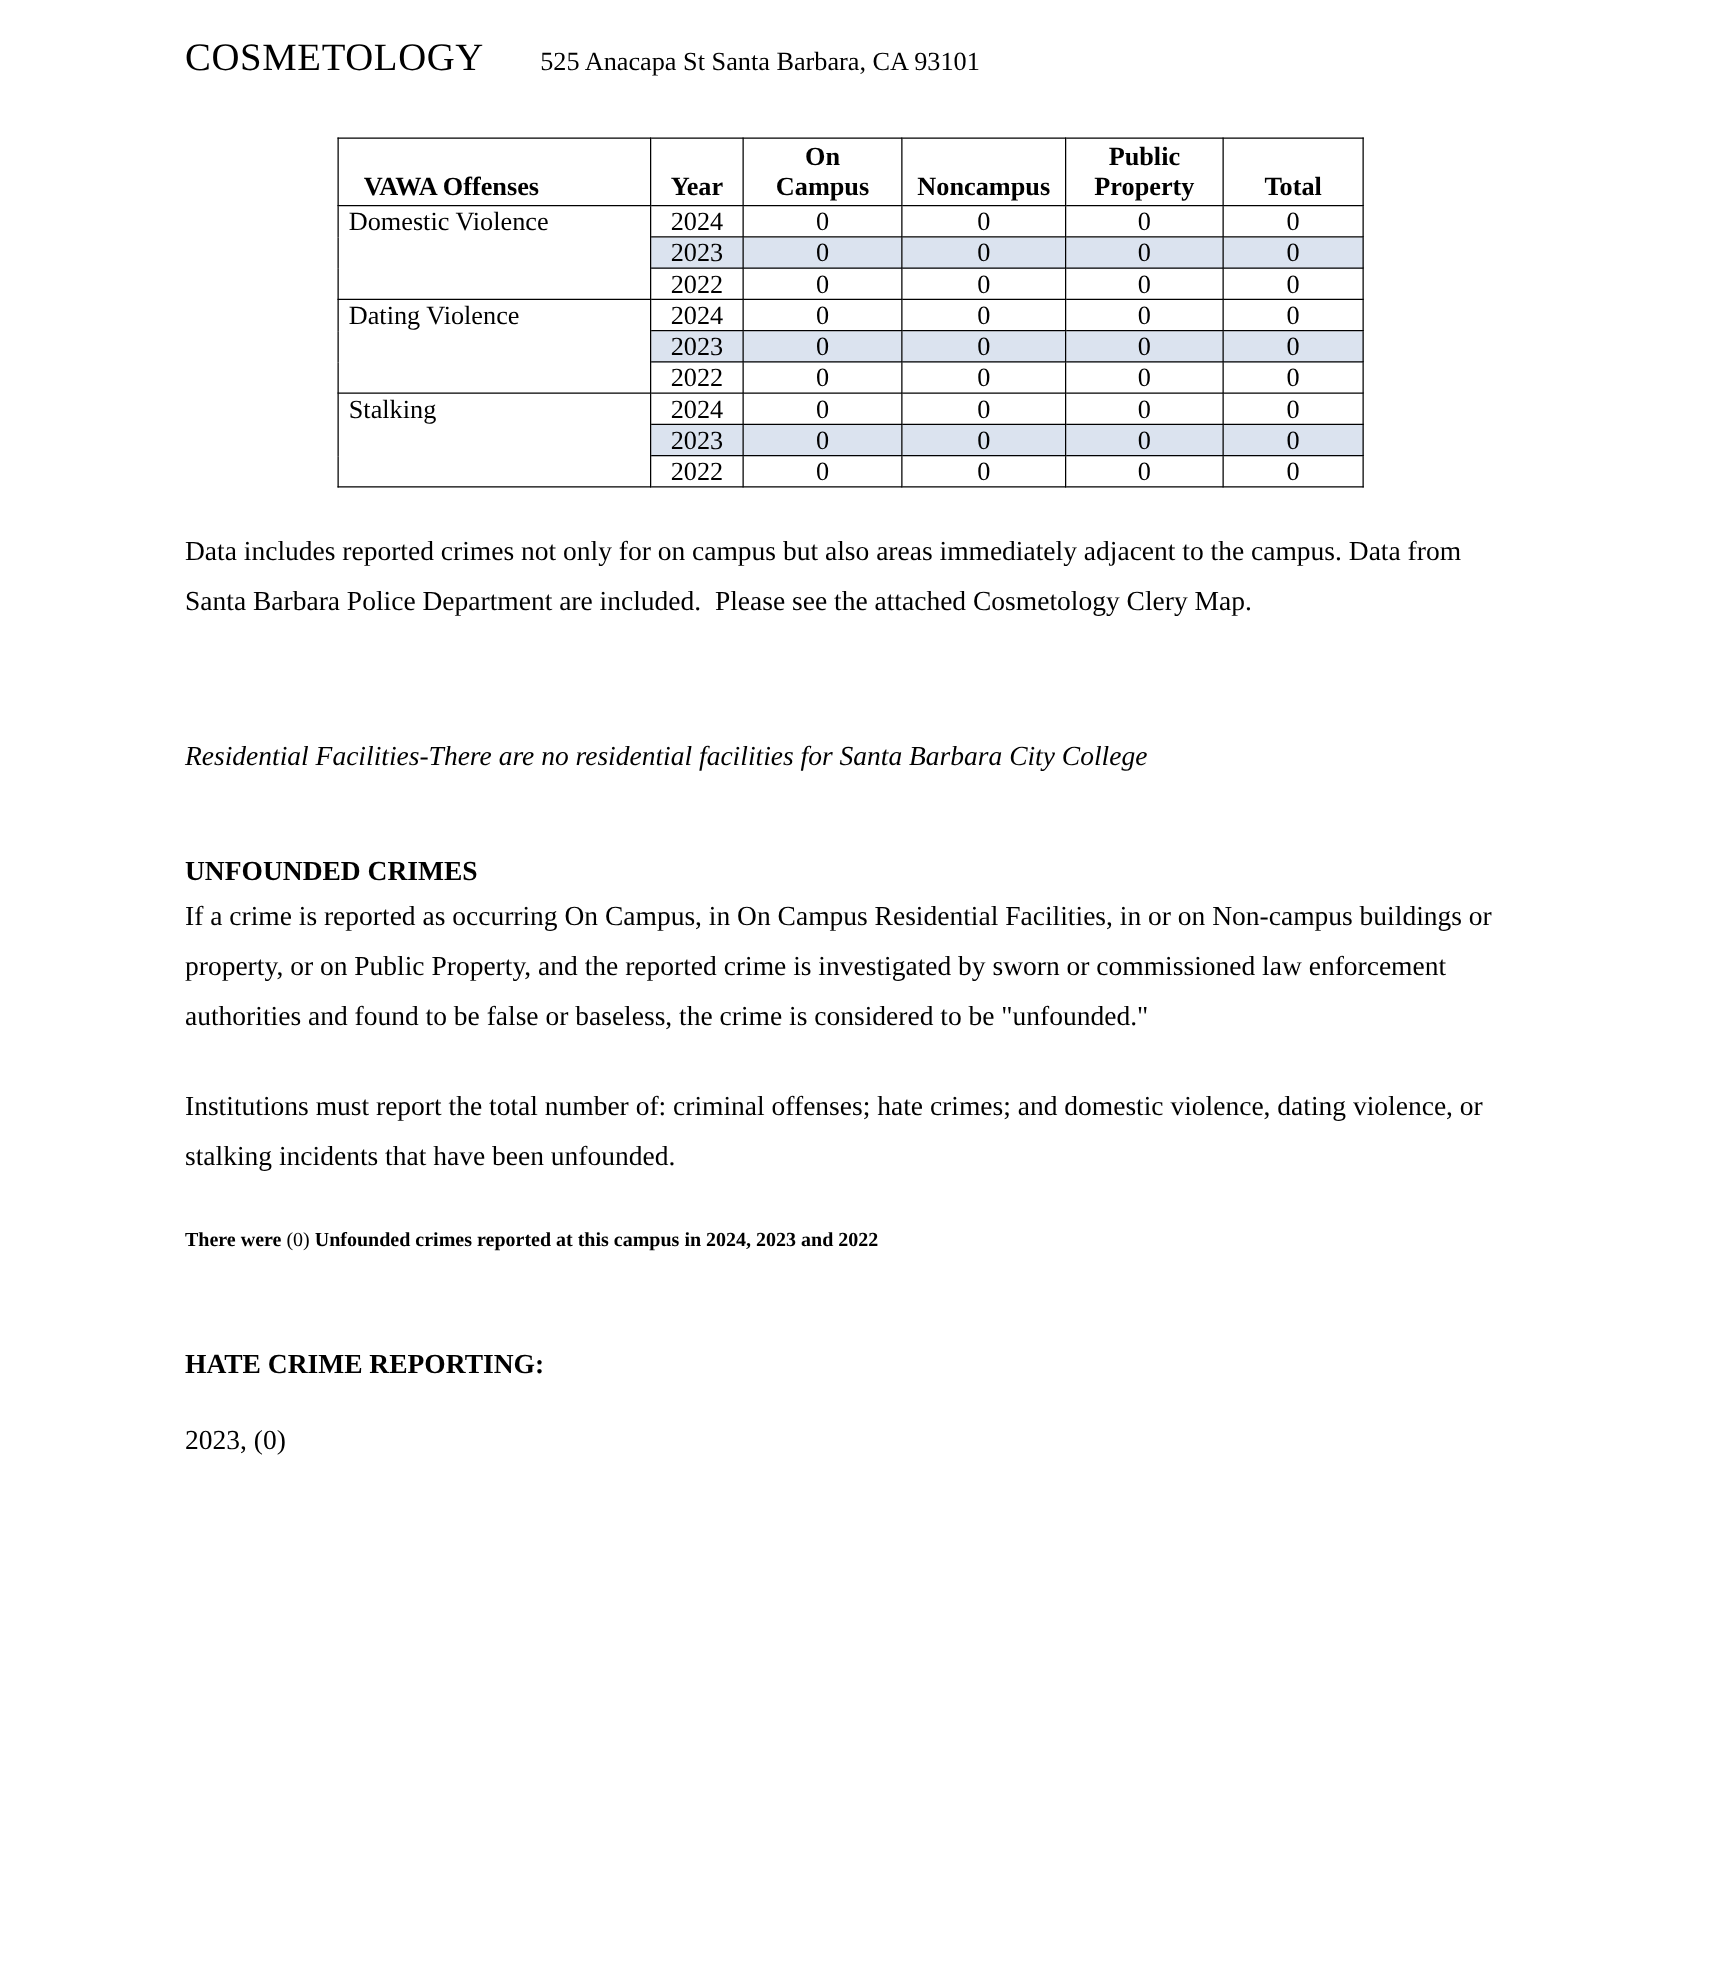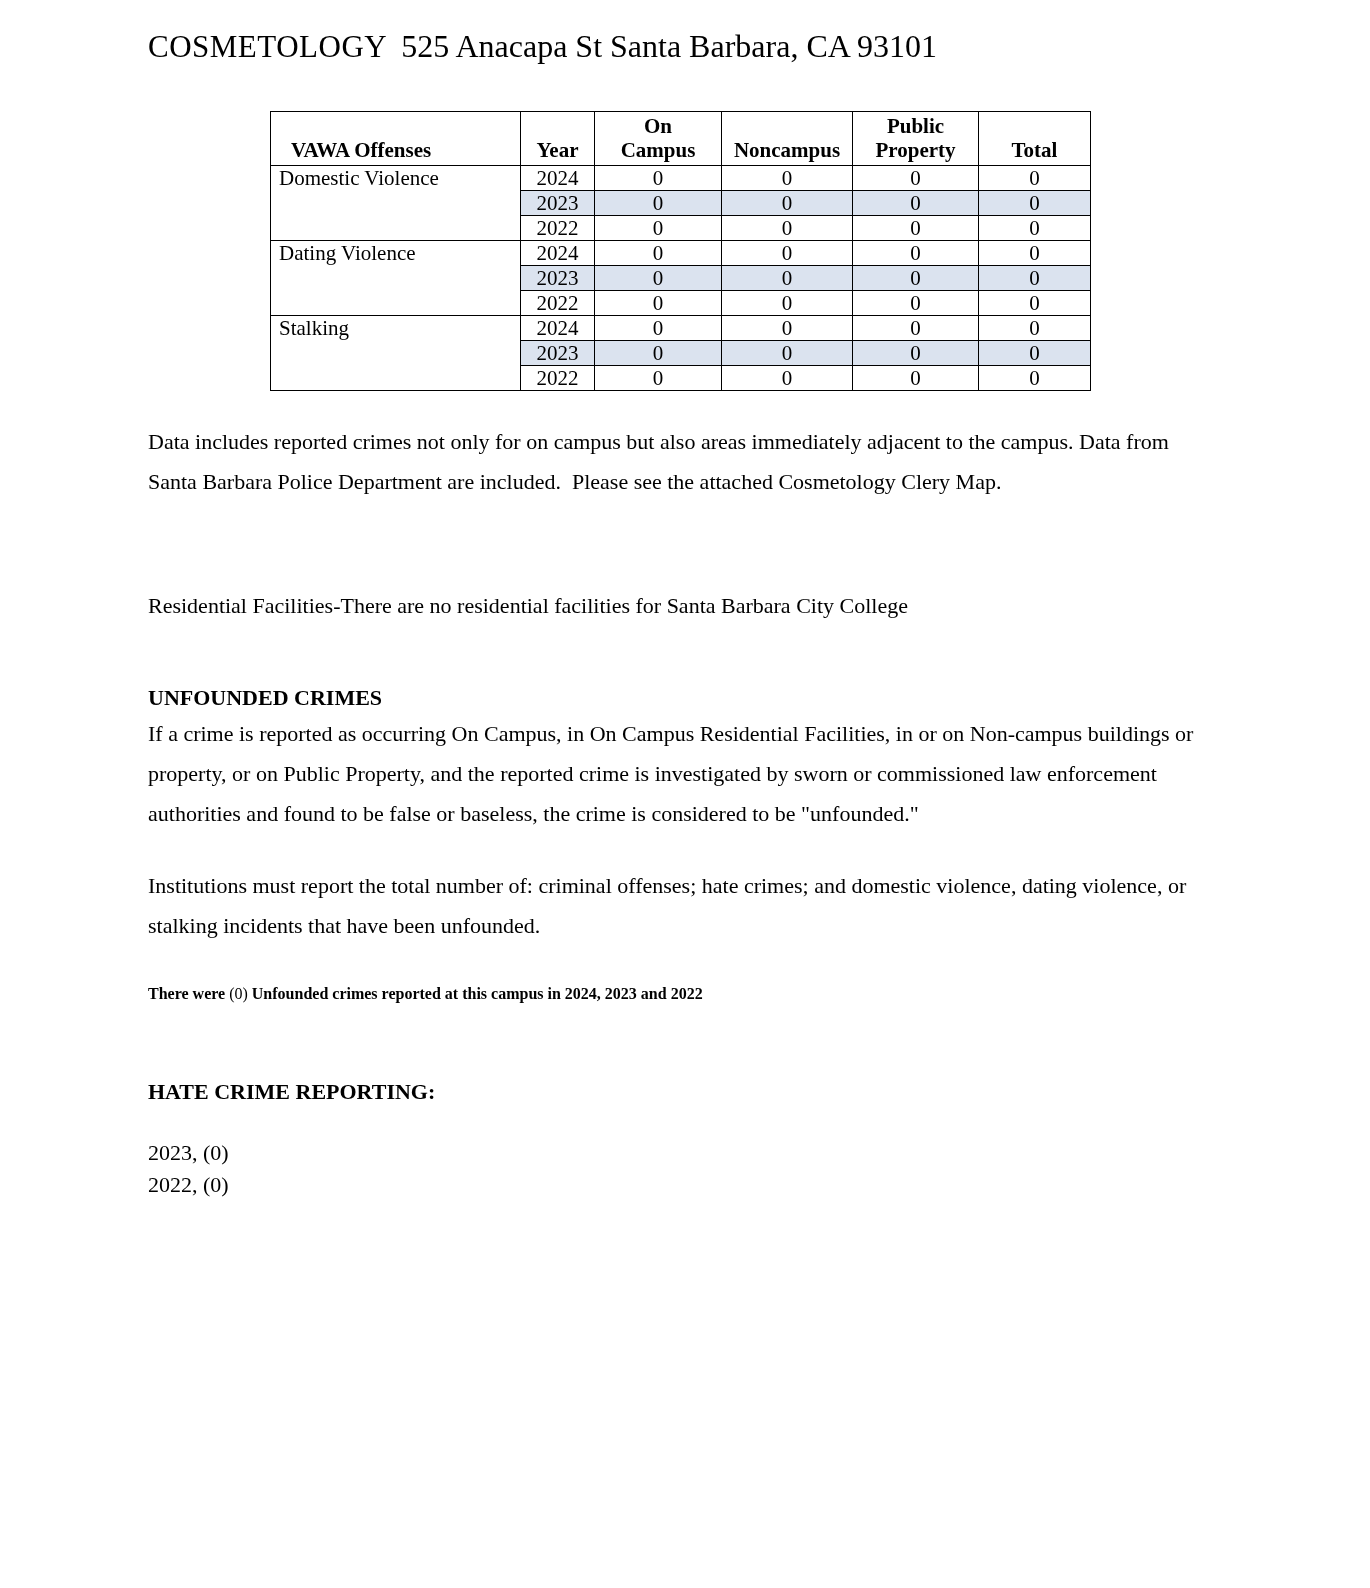--- a/index.html
+++ b/index.html
@@ -24,7 +24,7 @@
     margin-top: 2px;
   }
   .doc-title { font-size: 31px; font-weight: normal; letter-spacing: 0.5px; }
-  .doc-address { font-size: 32px; font-weight: normal; }
+  .doc-address { font-size: 21px; font-weight: normal; margin-left: 31px; }
 
   
   table.vawa {

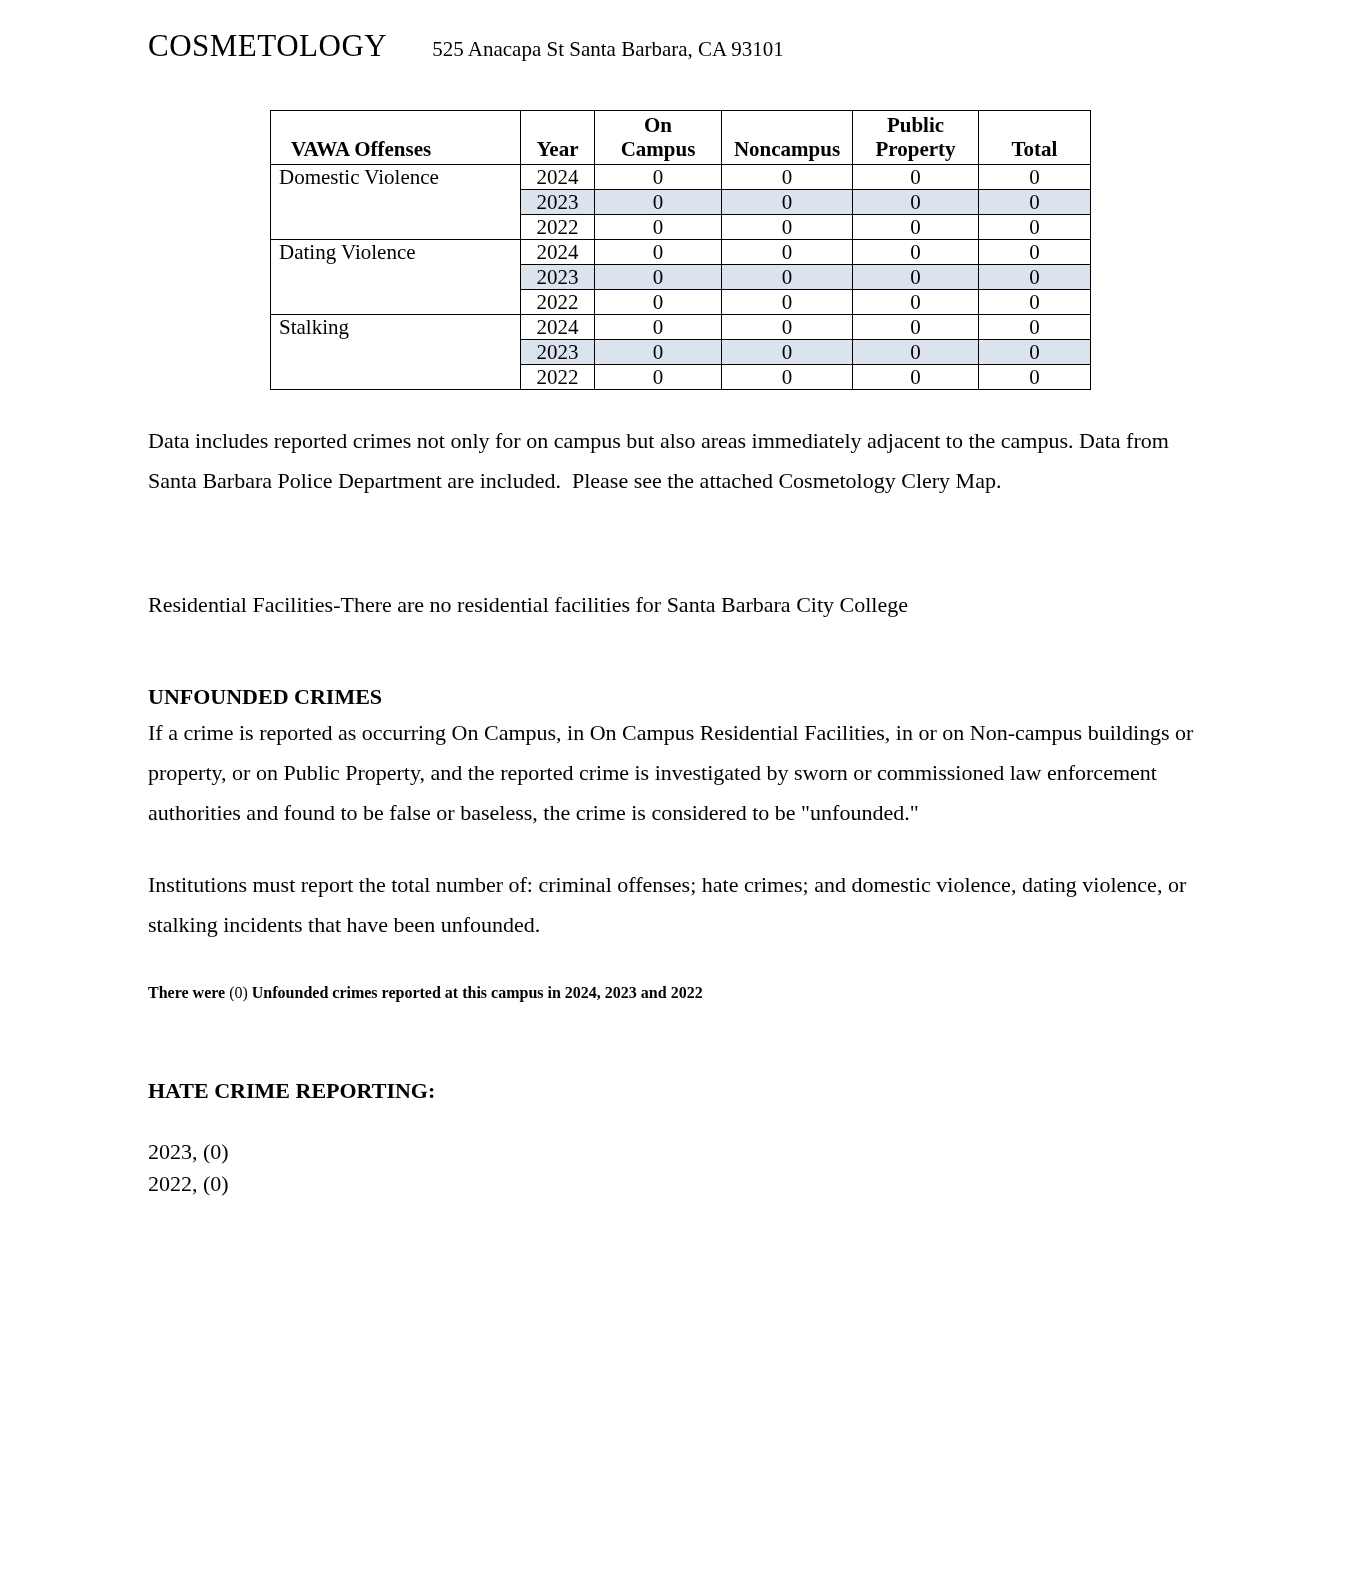--- a/index.html
+++ b/index.html
@@ -70,6 +70,7 @@
   .data-note { margin-top: 31px; }
   .residential-note {
     margin-top: 84px;
+    font-style: italic;
   }
   .section-heading {
     margin-top: 56px;

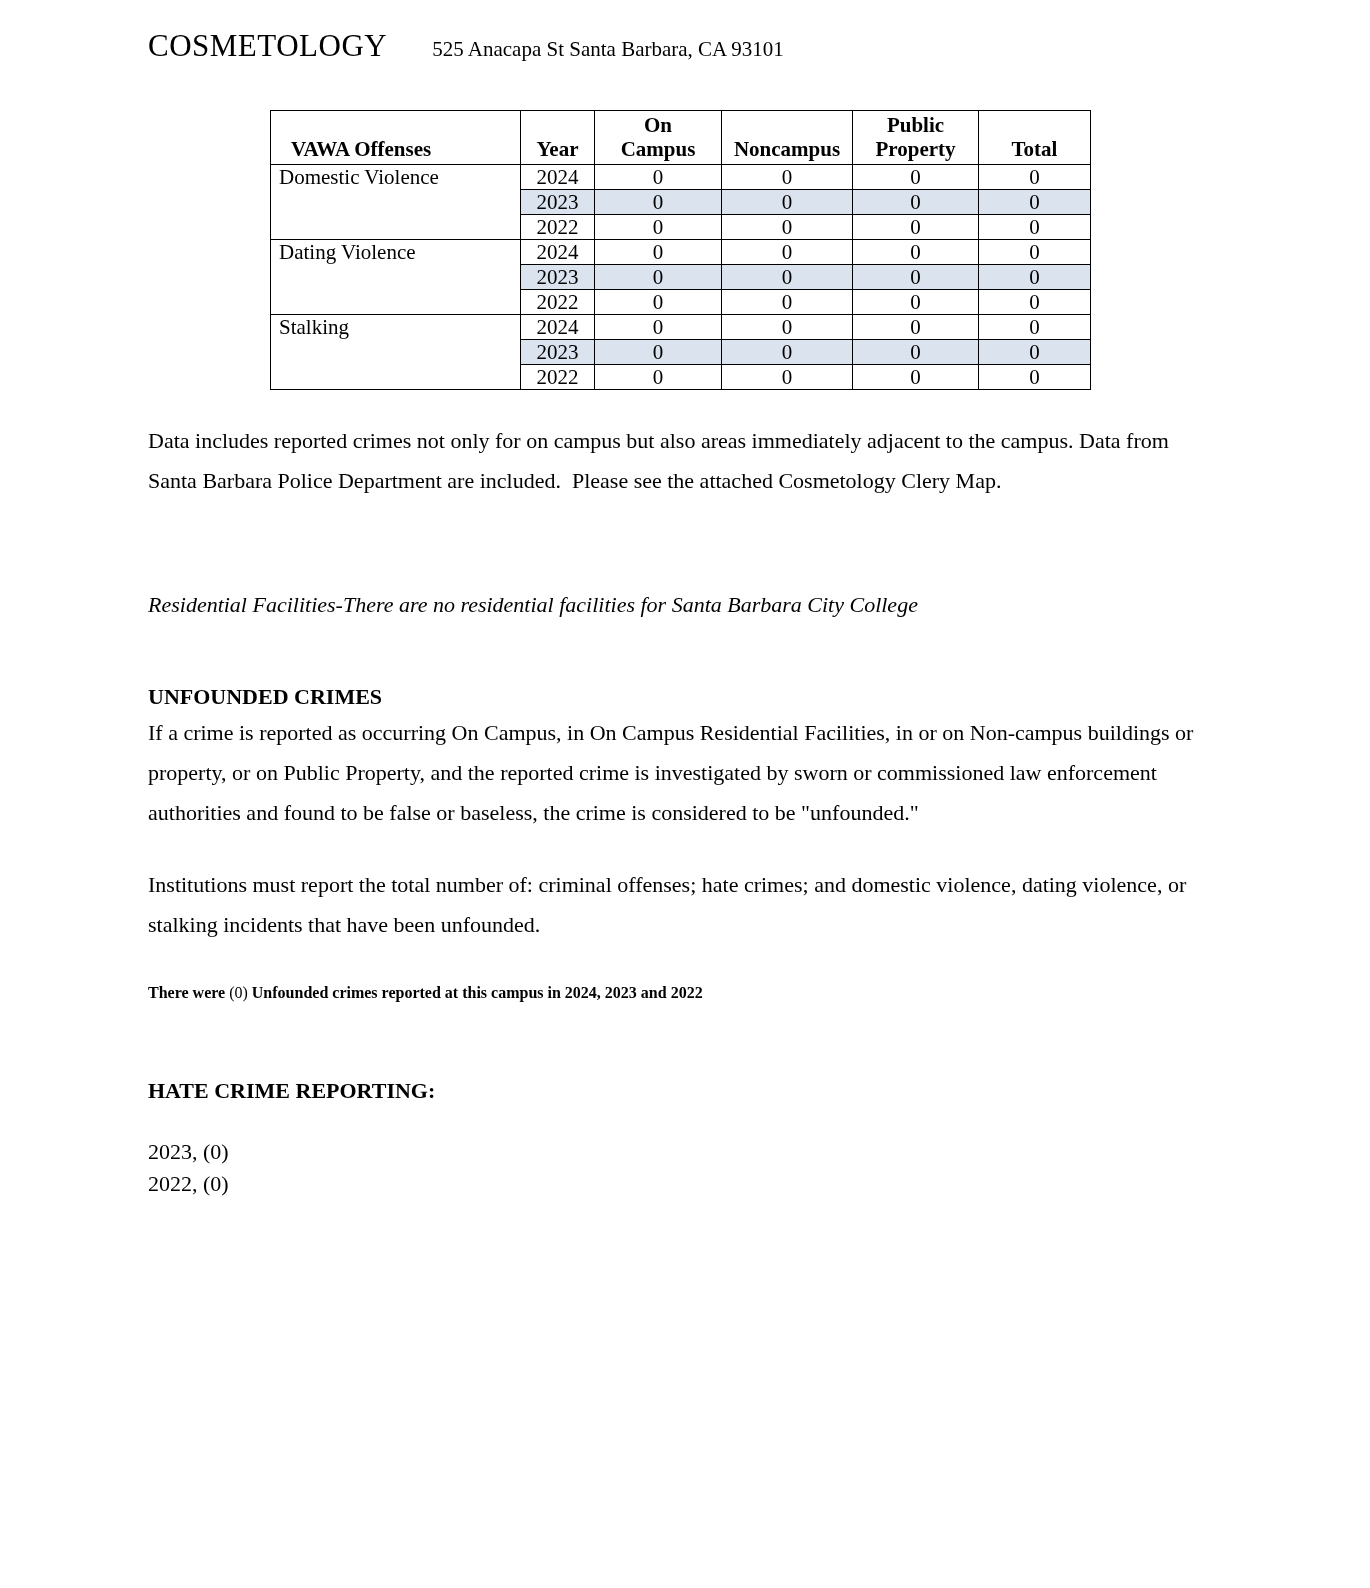--- a/index.html
+++ b/index.html
@@ -210,7 +210,6 @@
 
   <div class="hate-list">
     <div>2023, (0)</div>
-    <div>2022, (0)</div>
   </div>
 
 </div>

